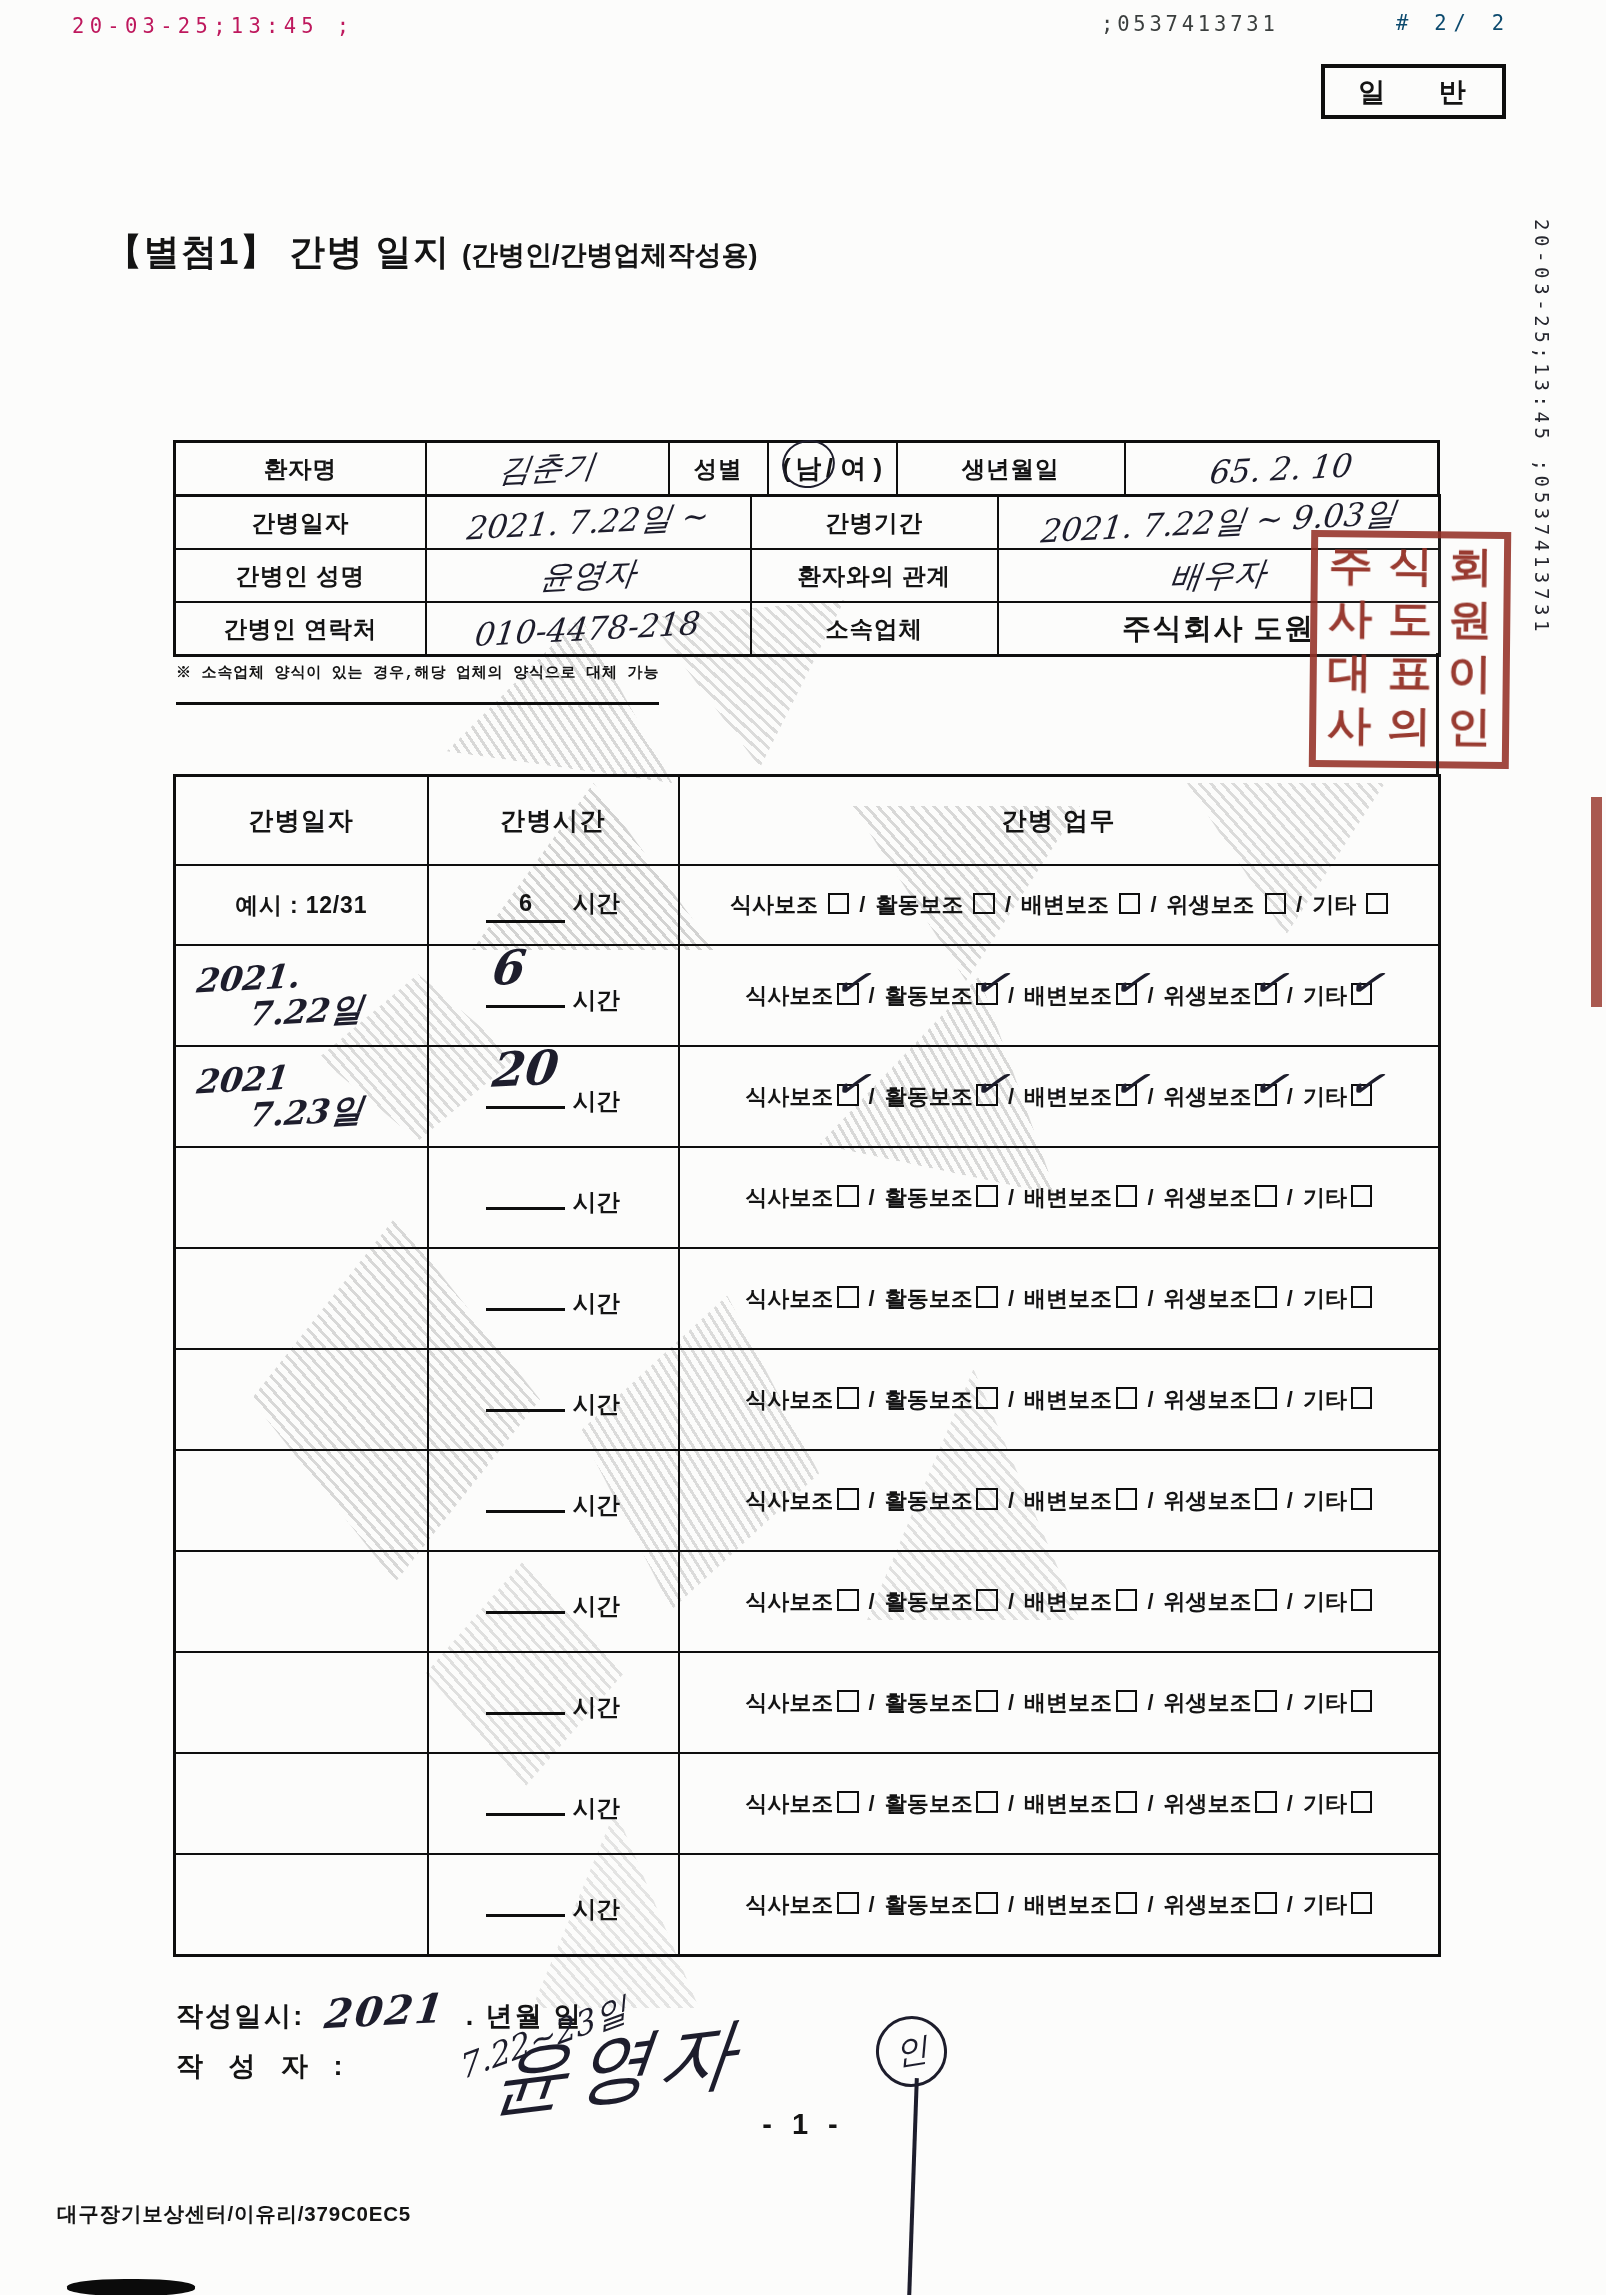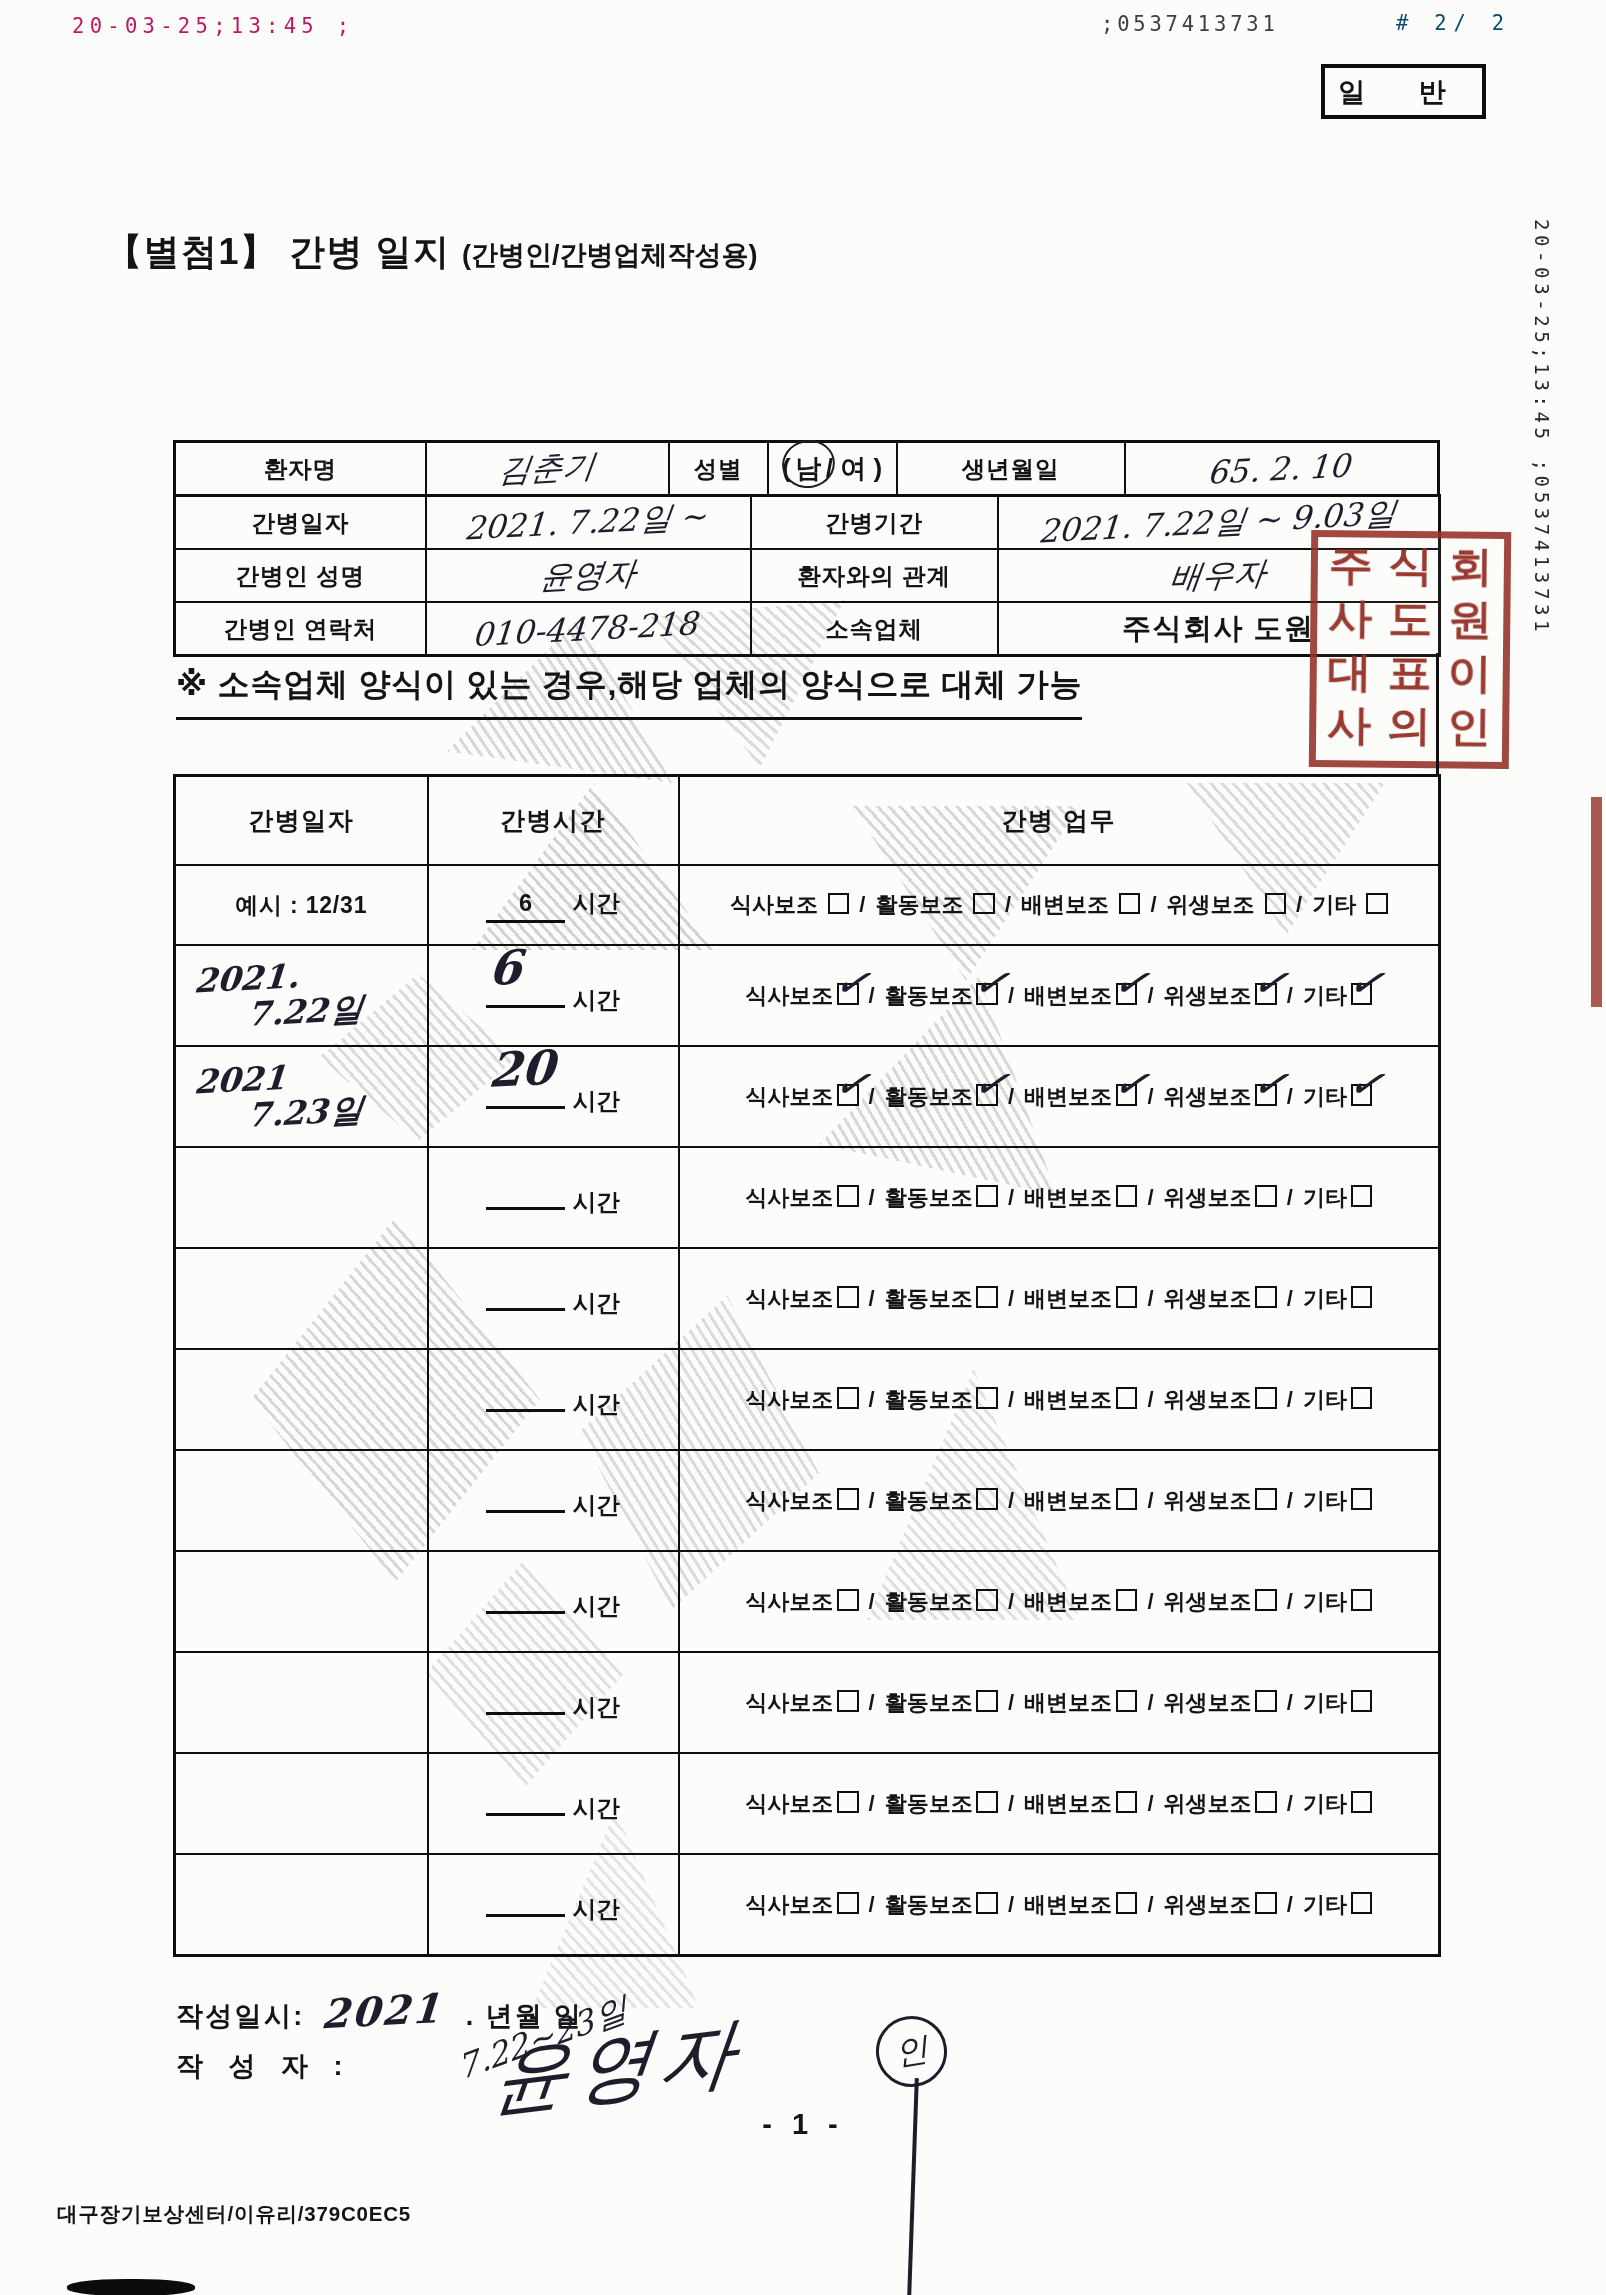--- a/index.html
+++ b/index.html
@@ -15,7 +15,7 @@
             font-size:20.5px;letter-spacing:6.8px;color:#0c4a6e;}
   .general-box{position:absolute;left:1321px;top:64px;width:157px;height:47px;border:4.6px solid #0e0e0e;
                display:flex;align-items:center;justify-content:center;font-size:27px;font-weight:bold;
-               letter-spacing:23px;}
+               letter-spacing:23px;padding-left:20px;}
 
   
   .attach-title{position:absolute;left:106px;top:199px;font-size:36px;font-weight:bold;letter-spacing:1.5px;white-space:nowrap;margin-top:29px;}

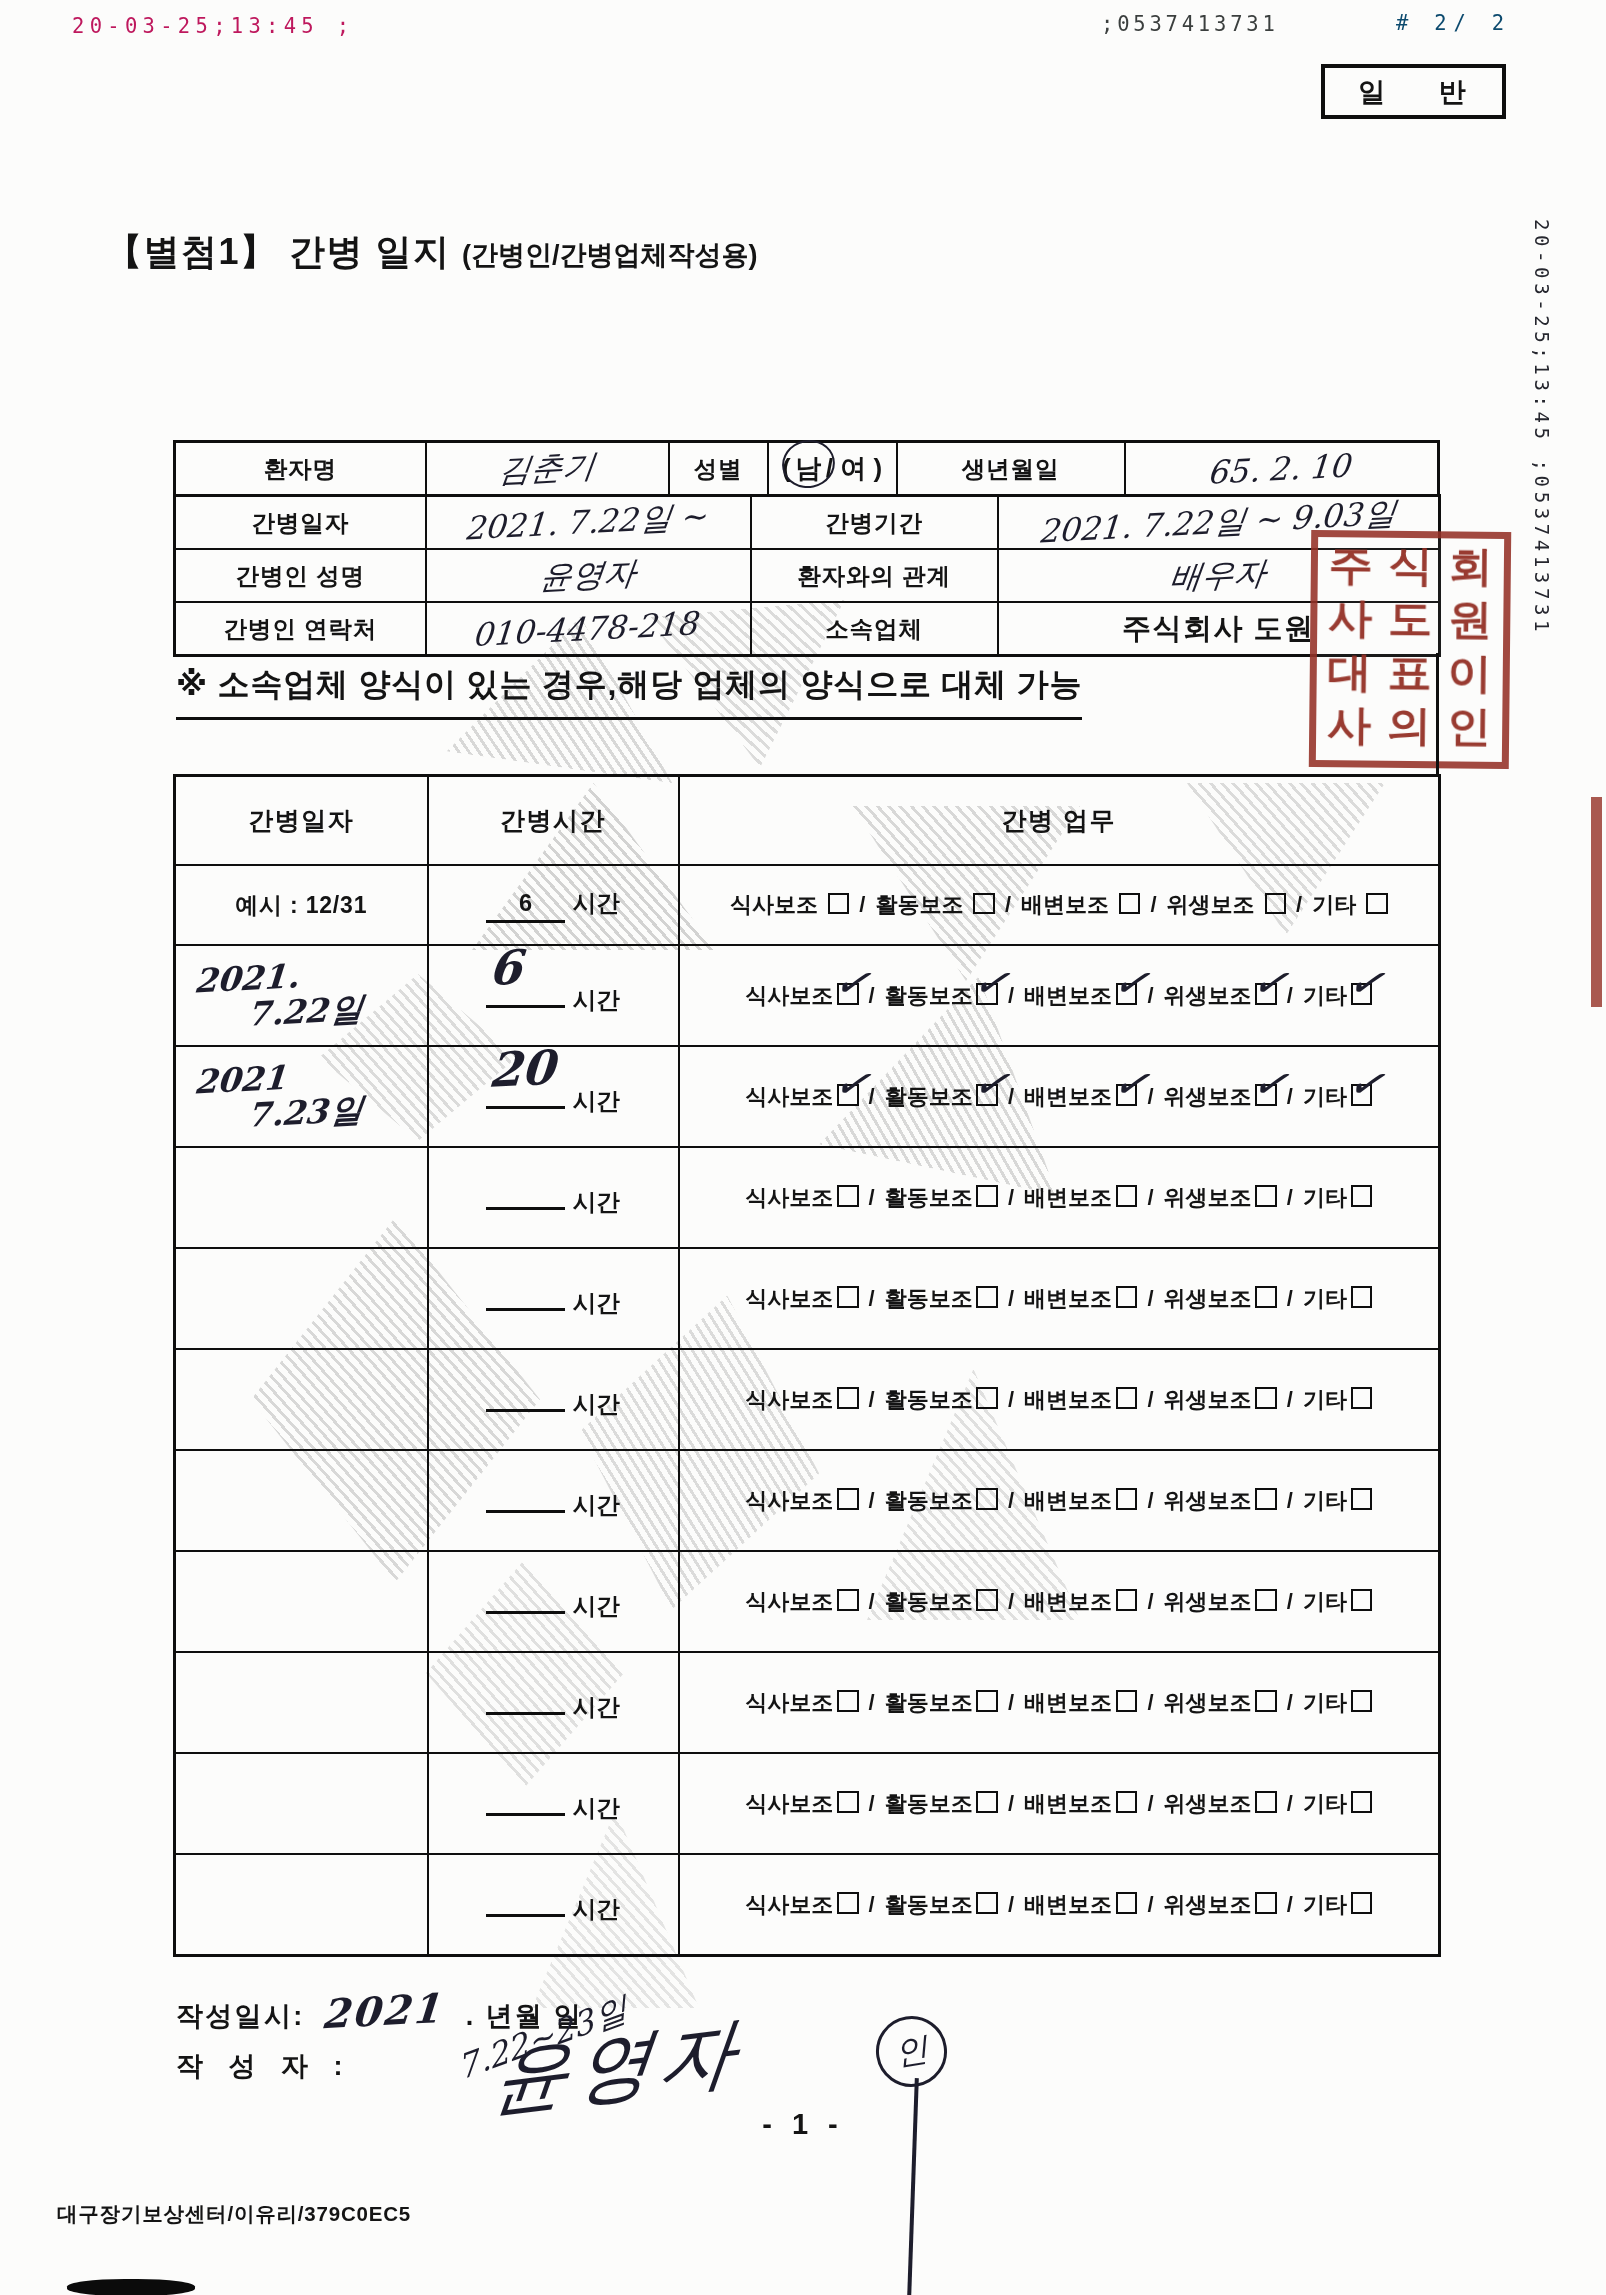--- a/index.html
+++ b/index.html
@@ -39,8 +39,8 @@
   .male-circle::after{content:"";position:absolute;left:-9px;top:-10.6px;width:49px;height:44px;
         border:2.3px solid #1d1d2c;border-radius:50%;transform:rotate(-12deg);}
 
-  .note{position:absolute;left:176px;top:663px;font-size:32px;font-weight:bold;letter-spacing:0.8px;
-        border-bottom:3px solid #0e0e0e;padding-bottom:10px;white-space:nowrap;}
+  .note{position:absolute;left:176px;top:663px;font-size:15px;font-weight:bold;letter-spacing:0.8px;
+        border-bottom:3px solid #0e0e0e;padding-bottom:20px;white-space:nowrap;font-family:Liberation Mono, monospace;}
 
   
   .seal{position:absolute;left:1310px;top:531px;width:180px;height:214px;border:7.6px solid rgba(148,48,38,.88);

